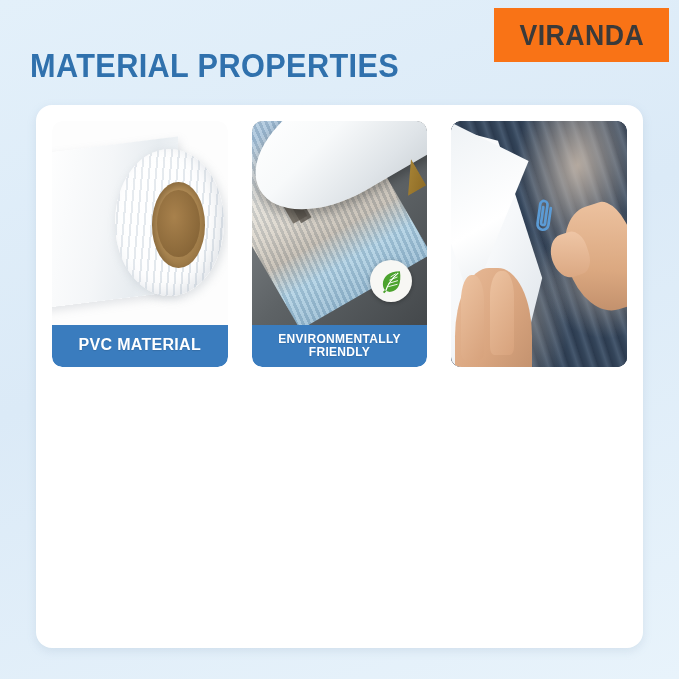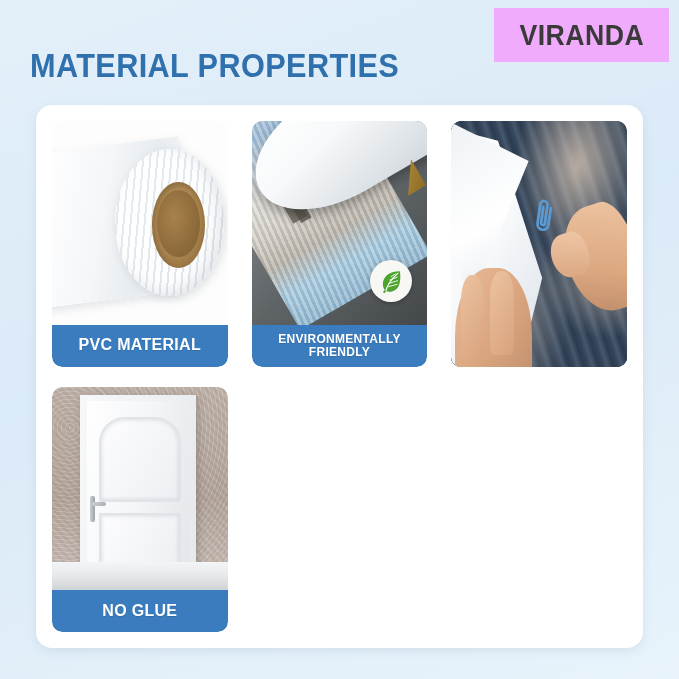--- a/index.html
+++ b/index.html
@@ -22,7 +22,7 @@
     right: 10px;
     width: 175px;
     height: 54px;
-    background: #f0abfc;
+    background: #f97316;
     display: flex;
     align-items: center;
     justify-content: center;

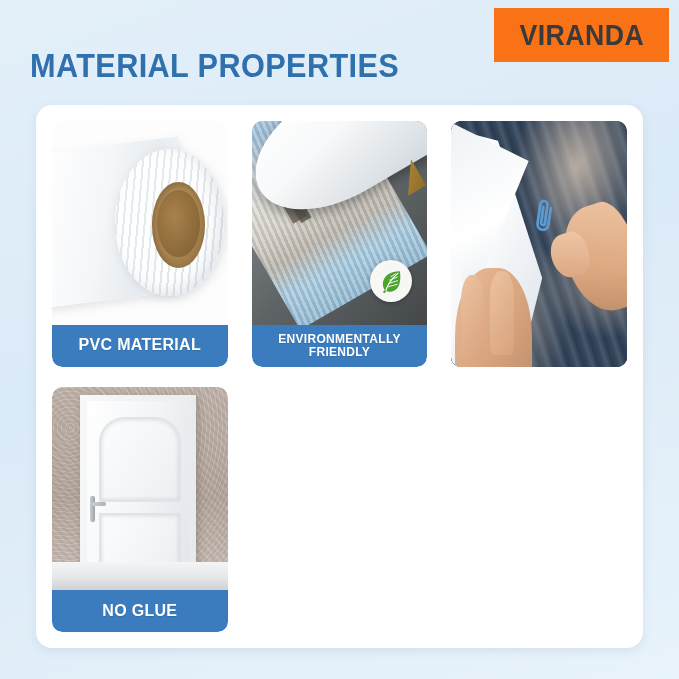--- a/index.html
+++ b/index.html
@@ -469,18 +469,6 @@
 
 
 
-    <div class="feature-tile">
-      <div class="tile-photo photo-door">
-        <div class="wall"></div>
-        <div class="frame"></div>
-        <div class="door"></div>
-        <div class="panel-top"></div>
-        <div class="panel-bot"></div>
-        <div class="handle"></div>
-        <div class="skirting"></div>
-      </div>
-      <div class="tile-label">NO GLUE</div>
-    </div>
 
   </div>
 </div>

